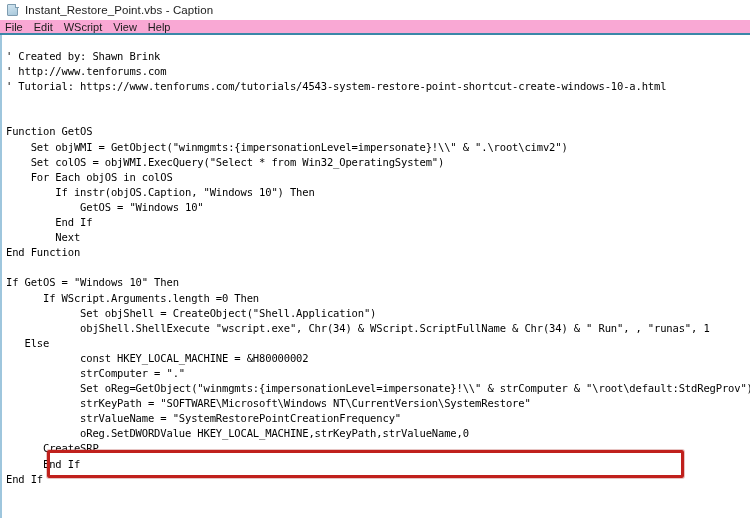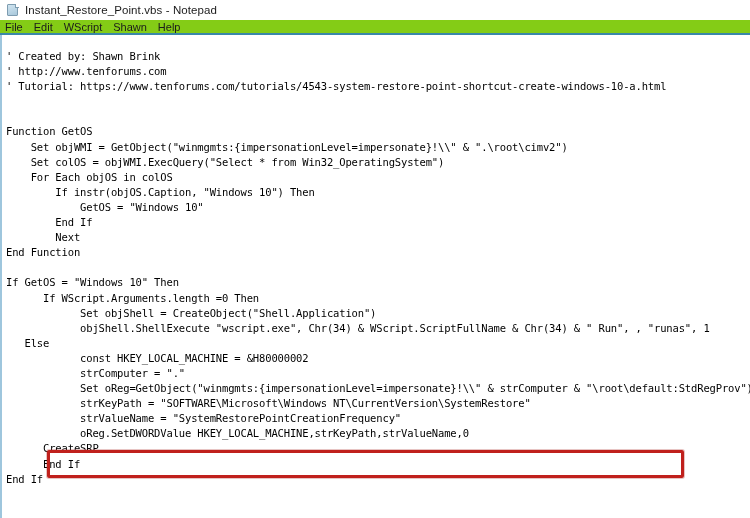--- a/index.html
+++ b/index.html
@@ -154,7 +154,7 @@
       <span class="page"></span>
       <span class="fold"></span>
     </span>
-    <span id="title-text">Instant_Restore_Point.vbs - Notepad</span>
+    <span id="title-text">Instant_Restore_Point.vbs - Caption</span>
   </div>
 
   <div id="menubar">

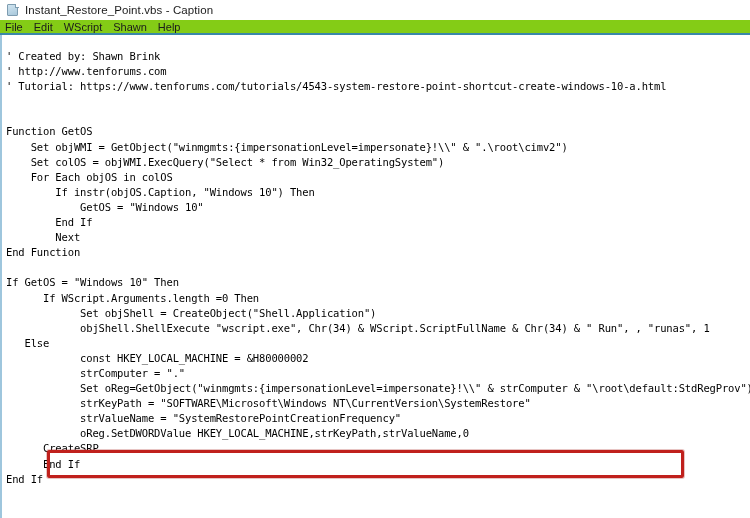--- a/index.html
+++ b/index.html
@@ -77,7 +77,7 @@
     left: 0; top: 20px;
     width: 750px;
     height: 14px;
-    background: #84cc16;
+    background: #f9a8d4;
     display: flex;
     align-items: center;
     padding-left: 5px;

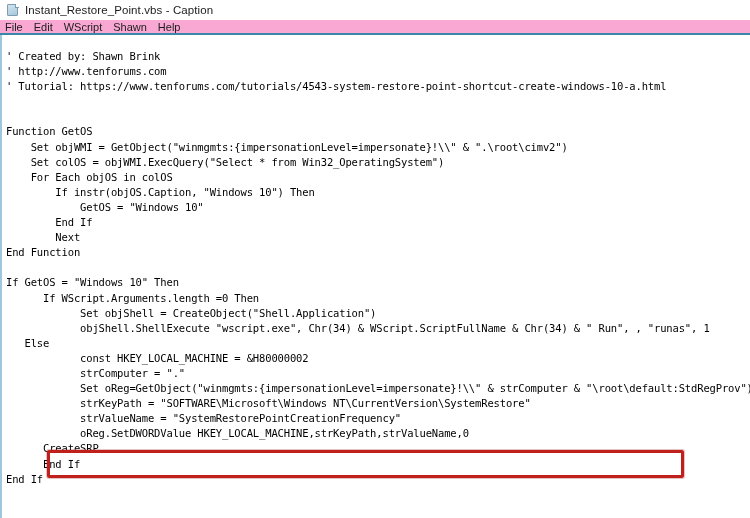--- a/index.html
+++ b/index.html
@@ -161,7 +161,7 @@
     <span class="menu-item">File</span>
     <span class="menu-item">Edit</span>
     <span class="menu-item">WScript</span>
-    <span class="menu-item">Shawn</span>
+    <span class="menu-item">View</span>
     <span class="menu-item">Help</span>
   </div>
 

